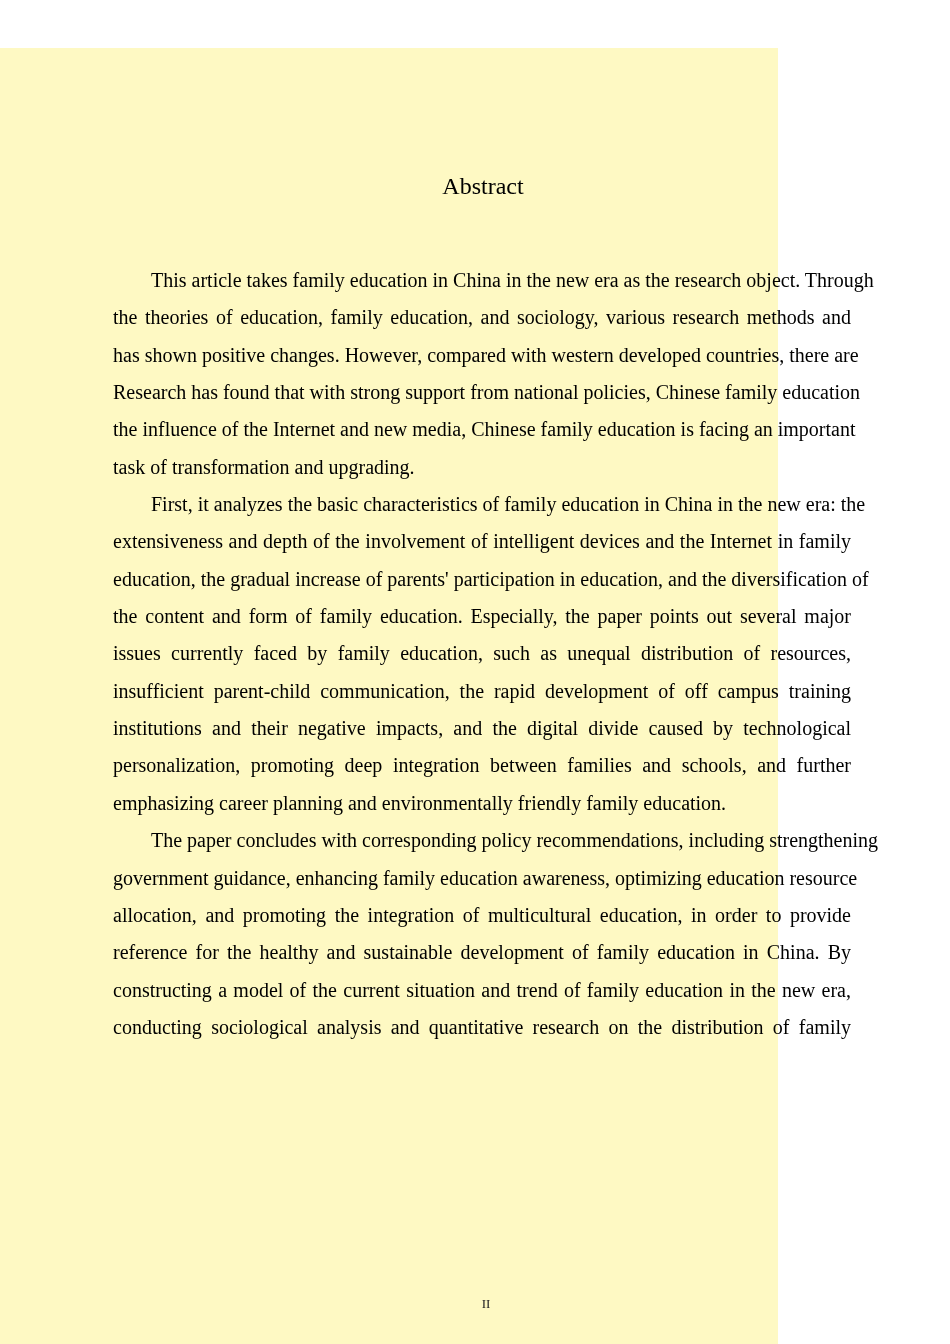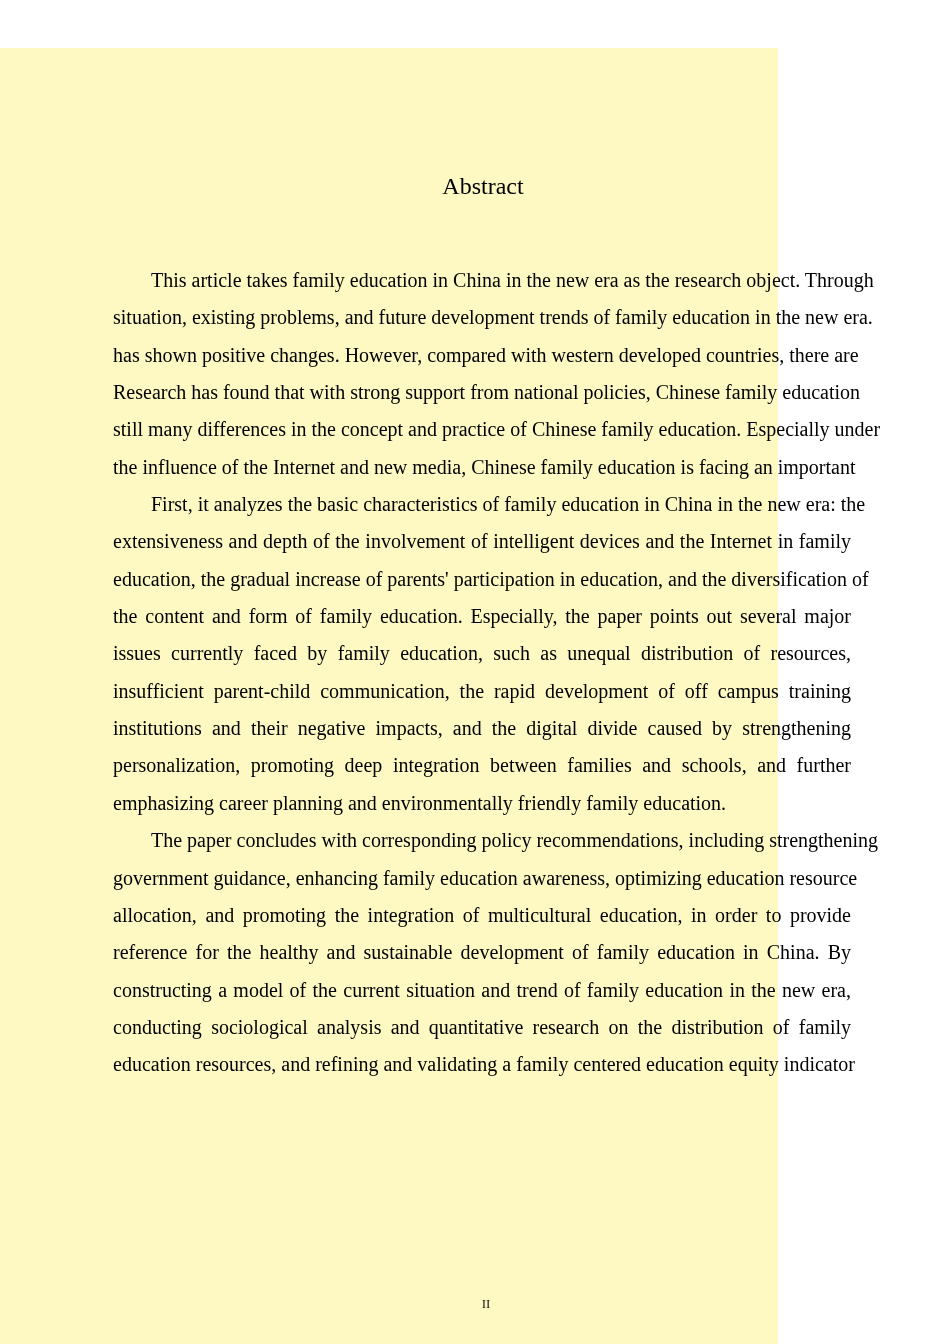--- a/index.html
+++ b/index.html
@@ -76,6 +76,7 @@
 
     <div>
       <span class="line indent">This article takes family education in China in the new era as the research object. Through</span>
+      <span class="line">the theories of education, family education, and sociology, various research methods and</span>
       <span class="line">situation, existing problems, and future development trends of family education in the new era.</span>
       <span class="line">has shown positive changes. However, compared with western developed countries, there are</span>
       <span class="line">Research has found that with strong support from national policies, Chinese family education</span>

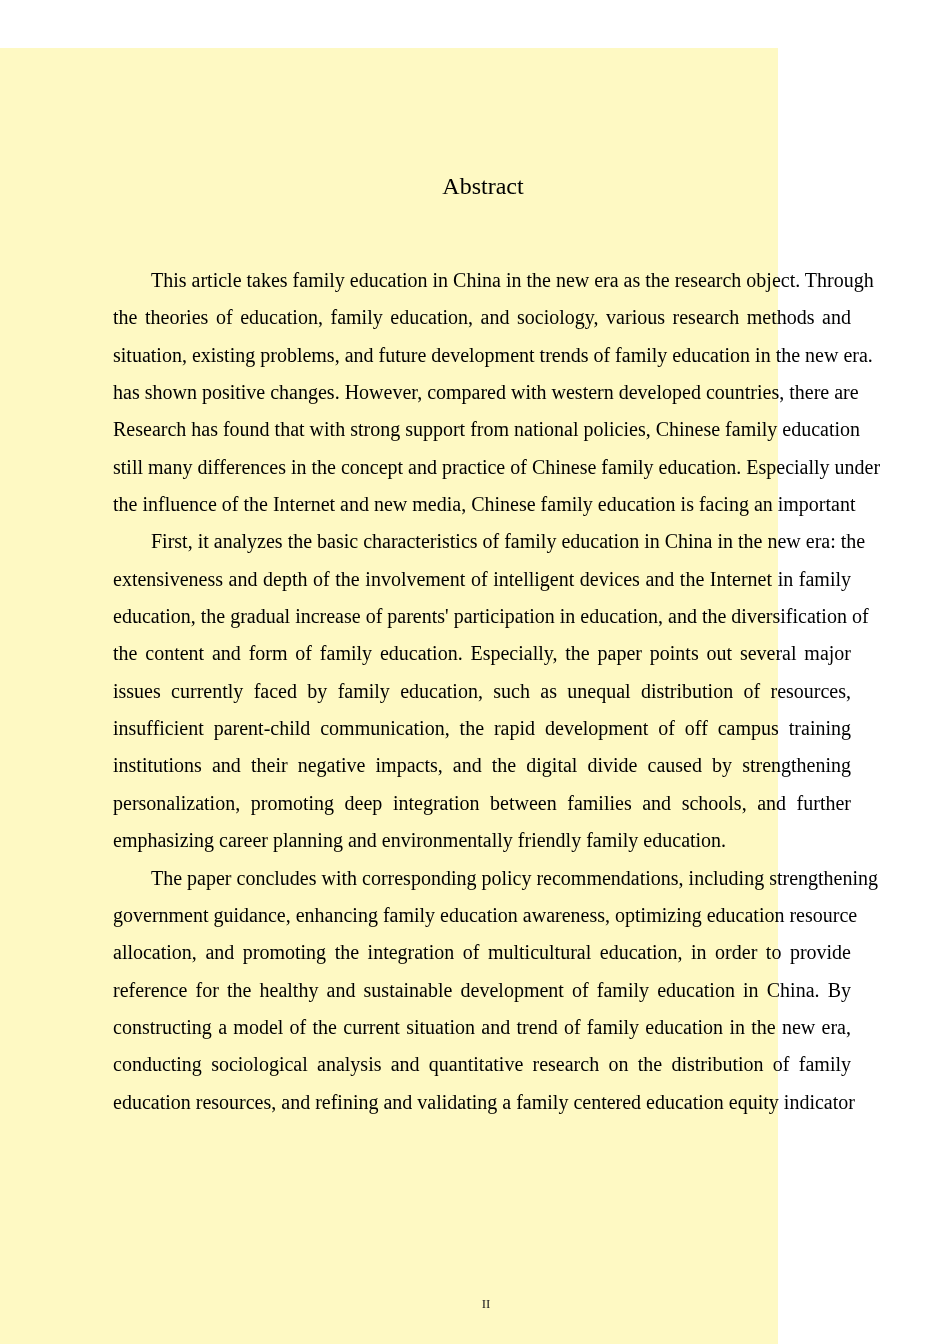--- a/index.html
+++ b/index.html
@@ -77,7 +77,6 @@
     <div>
       <span class="line indent">This article takes family education in China in the new era as the research object. Through</span>
       <span class="line">the theories of education, family education, and sociology, various research methods and</span>
-      <span class="line">situation, existing problems, and future development trends of family education in the new era.</span>
       <span class="line">has shown positive changes. However, compared with western developed countries, there are</span>
       <span class="line">Research has found that with strong support from national policies, Chinese family education</span>
       <span class="line">still many differences in the concept and practice of Chinese family education. Especially under</span>

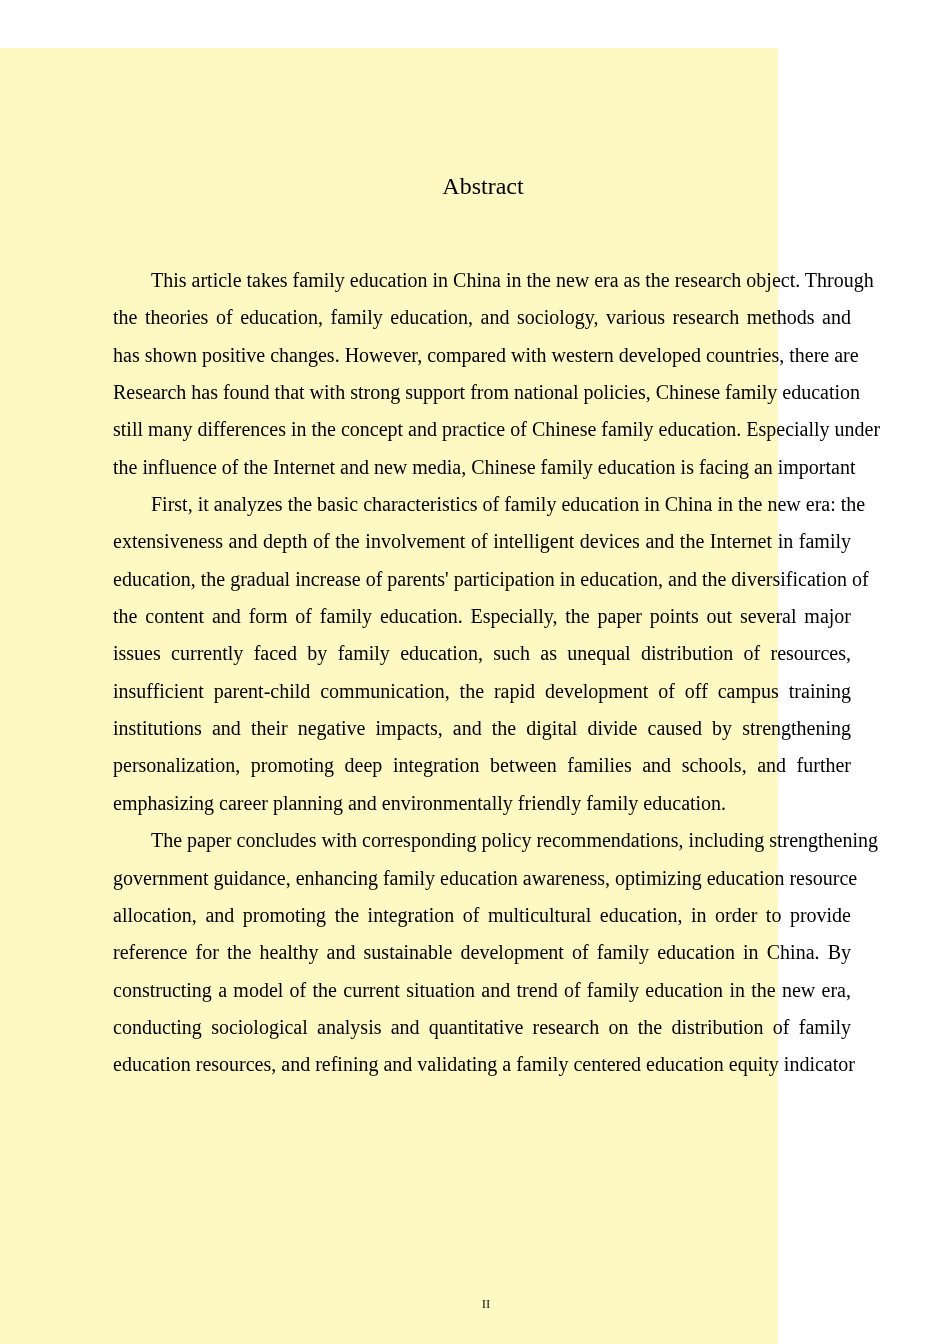--- a/index.html
+++ b/index.html
@@ -79,7 +79,6 @@
       <span class="line">the theories of education, family education, and sociology, various research methods and</span>
       <span class="line">has shown positive changes. However, compared with western developed countries, there are</span>
       <span class="line">Research has found that with strong support from national policies, Chinese family education</span>
-      <span class="line">still many differences in the concept and practice of Chinese family education. Especially under</span>
       <span class="line">the influence of the Internet and new media, Chinese family education is facing an important</span>
     </div>
 

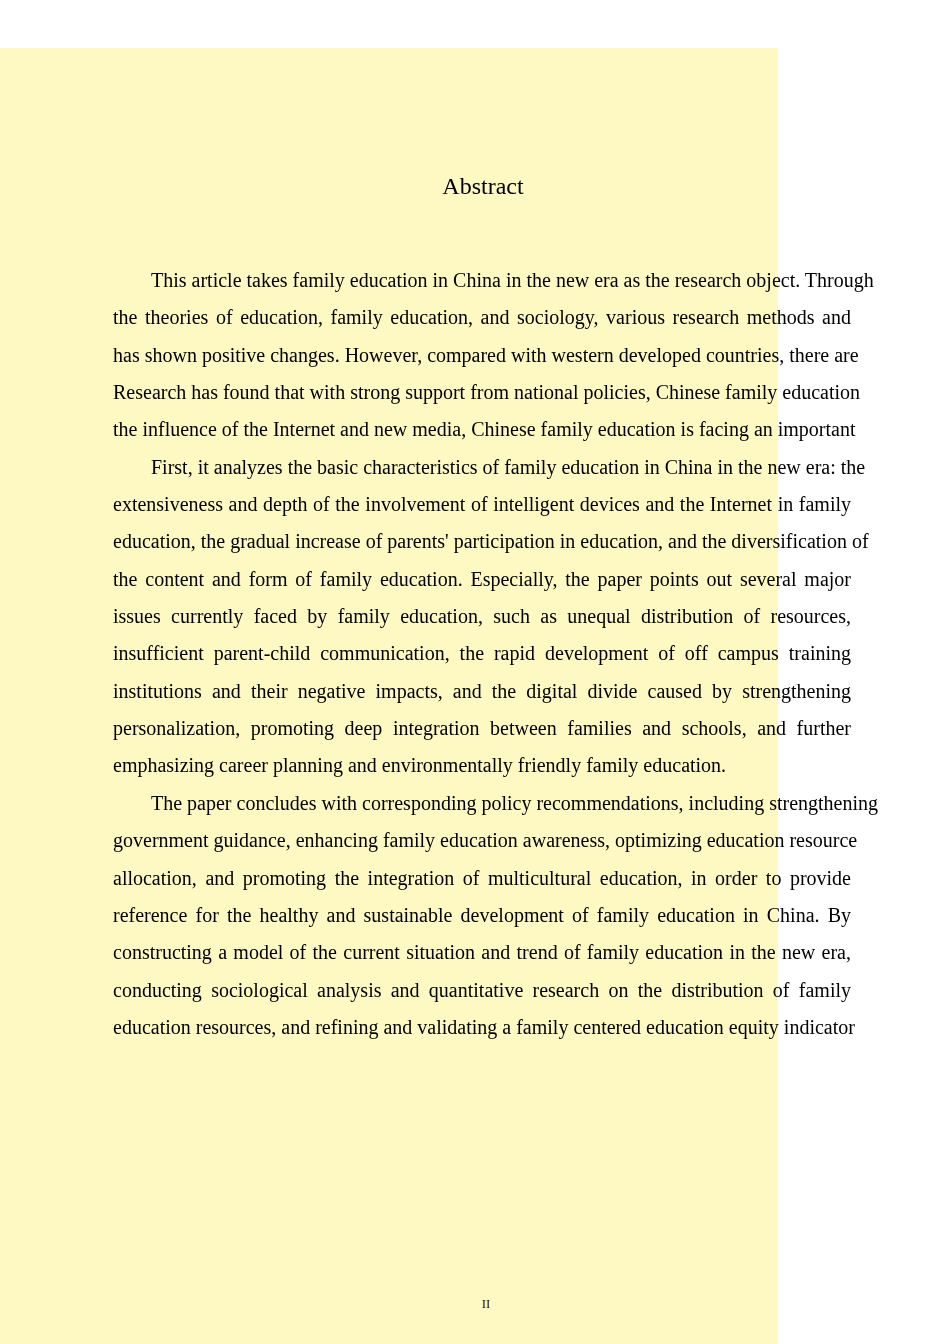--- a/index.html
+++ b/index.html
@@ -80,6 +80,7 @@
       <span class="line">has shown positive changes. However, compared with western developed countries, there are</span>
       <span class="line">Research has found that with strong support from national policies, Chinese family education</span>
       <span class="line">the influence of the Internet and new media, Chinese family education is facing an important</span>
+      <span class="line last">task of transformation and upgrading.</span>
     </div>
 
     <div>

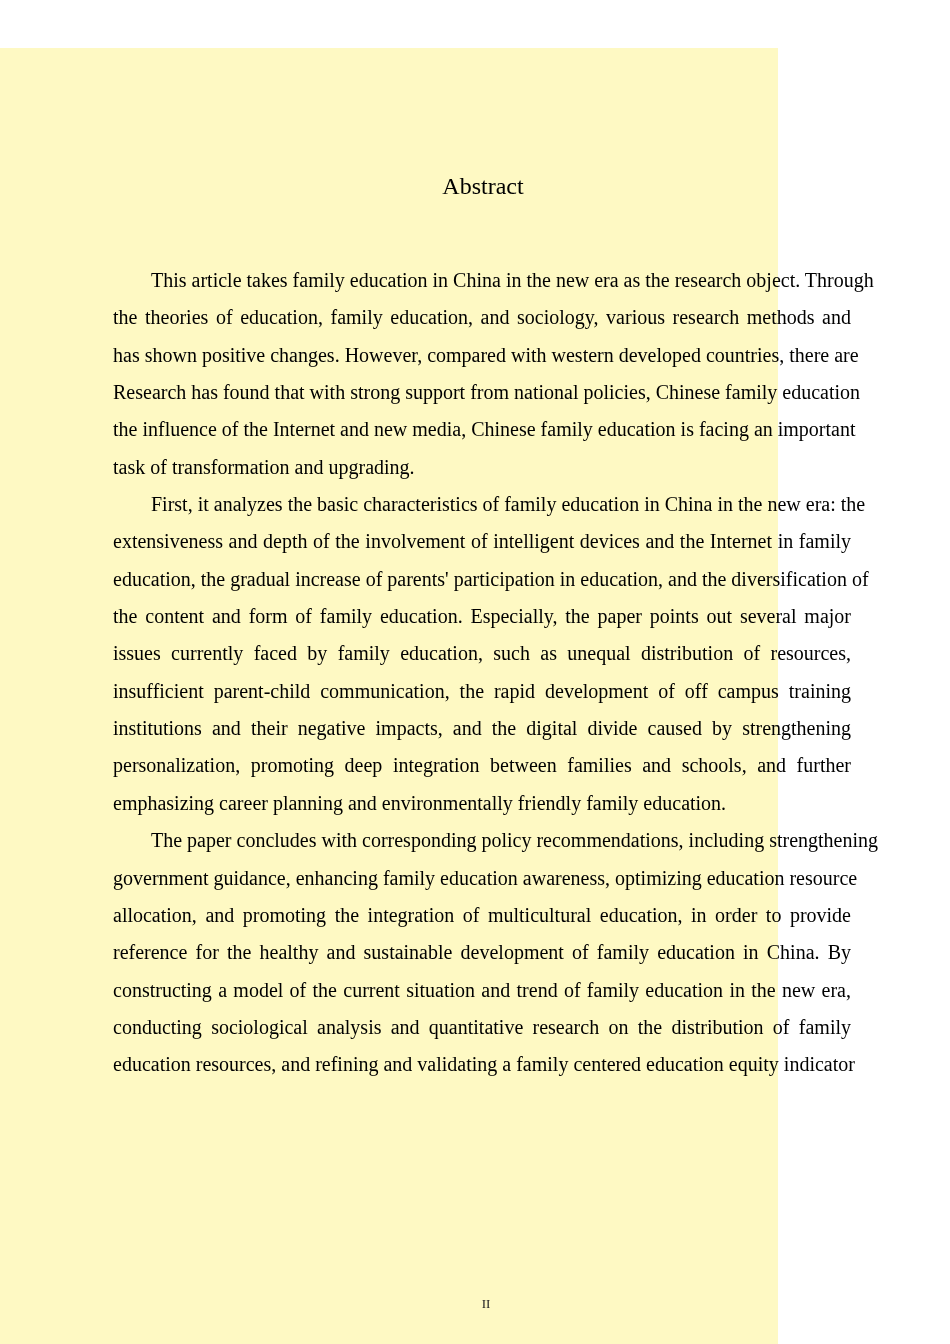--- a/index.html
+++ b/index.html
@@ -90,7 +90,7 @@
       <span class="line">the content and form of family education. Especially, the paper points out several major</span>
       <span class="line">issues currently faced by family education, such as unequal distribution of resources,</span>
       <span class="line">insufficient parent-child communication, the rapid development of off campus training</span>
-      <span class="line">institutions and their negative impacts, and the digital divide caused by strengthening</span>
+      <span class="line">institutions and their negative impacts, and the digital divide caused by technological</span>
       <span class="line">personalization, promoting deep integration between families and schools, and further</span>
       <span class="line last">emphasizing career planning and environmentally friendly family education.</span>
     </div>

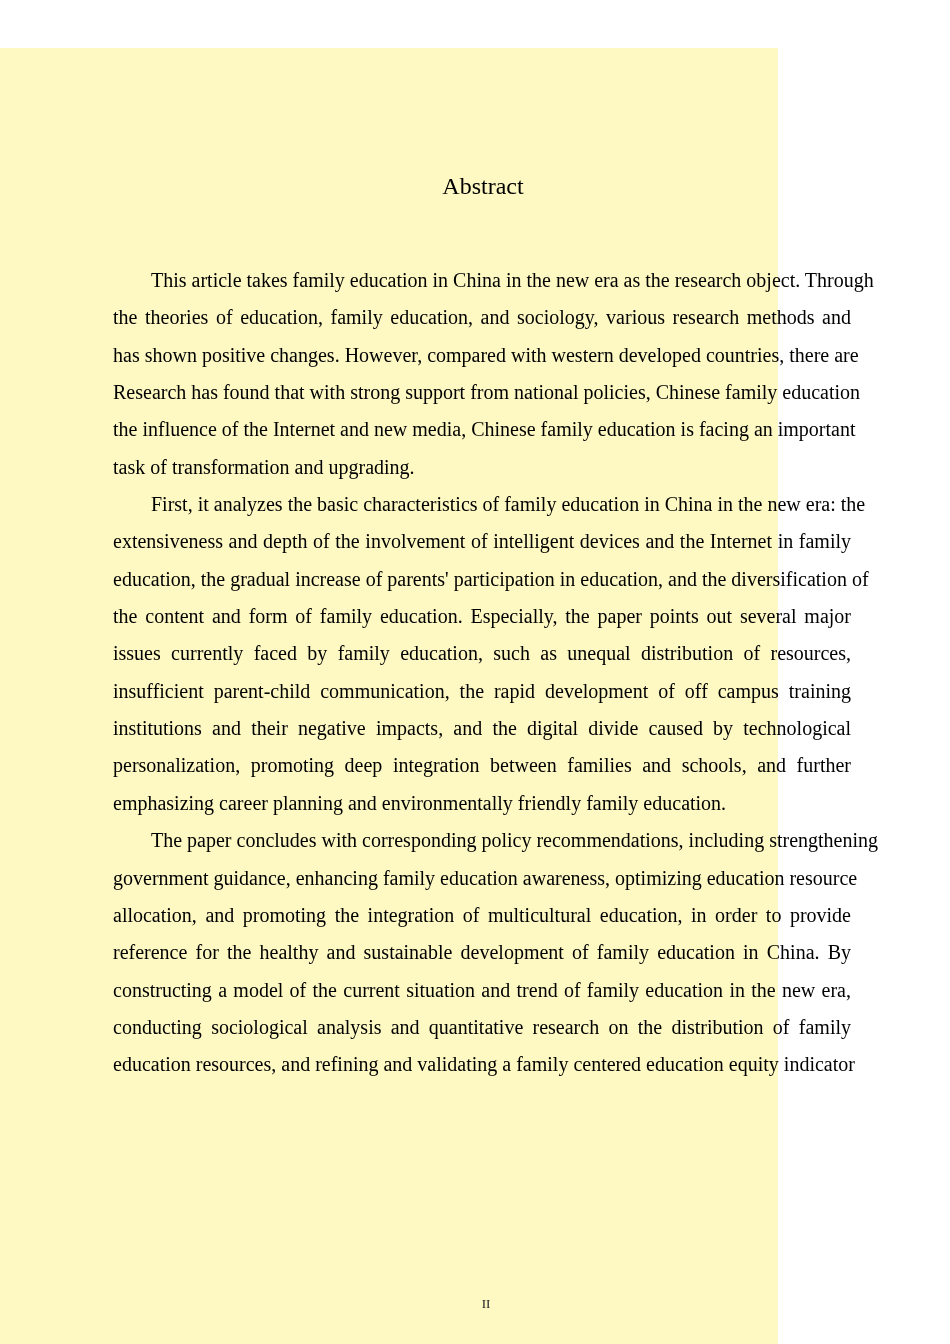--- a/index.html
+++ b/index.html
@@ -102,7 +102,6 @@
       <span class="line">reference for the healthy and sustainable development of family education in China. By</span>
       <span class="line">constructing a model of the current situation and trend of family education in the new era,</span>
       <span class="line">conducting sociological analysis and quantitative research on the distribution of family</span>
-      <span class="line">education resources, and refining and validating a family centered education equity indicator</span>
     </div>
   </div>
 

